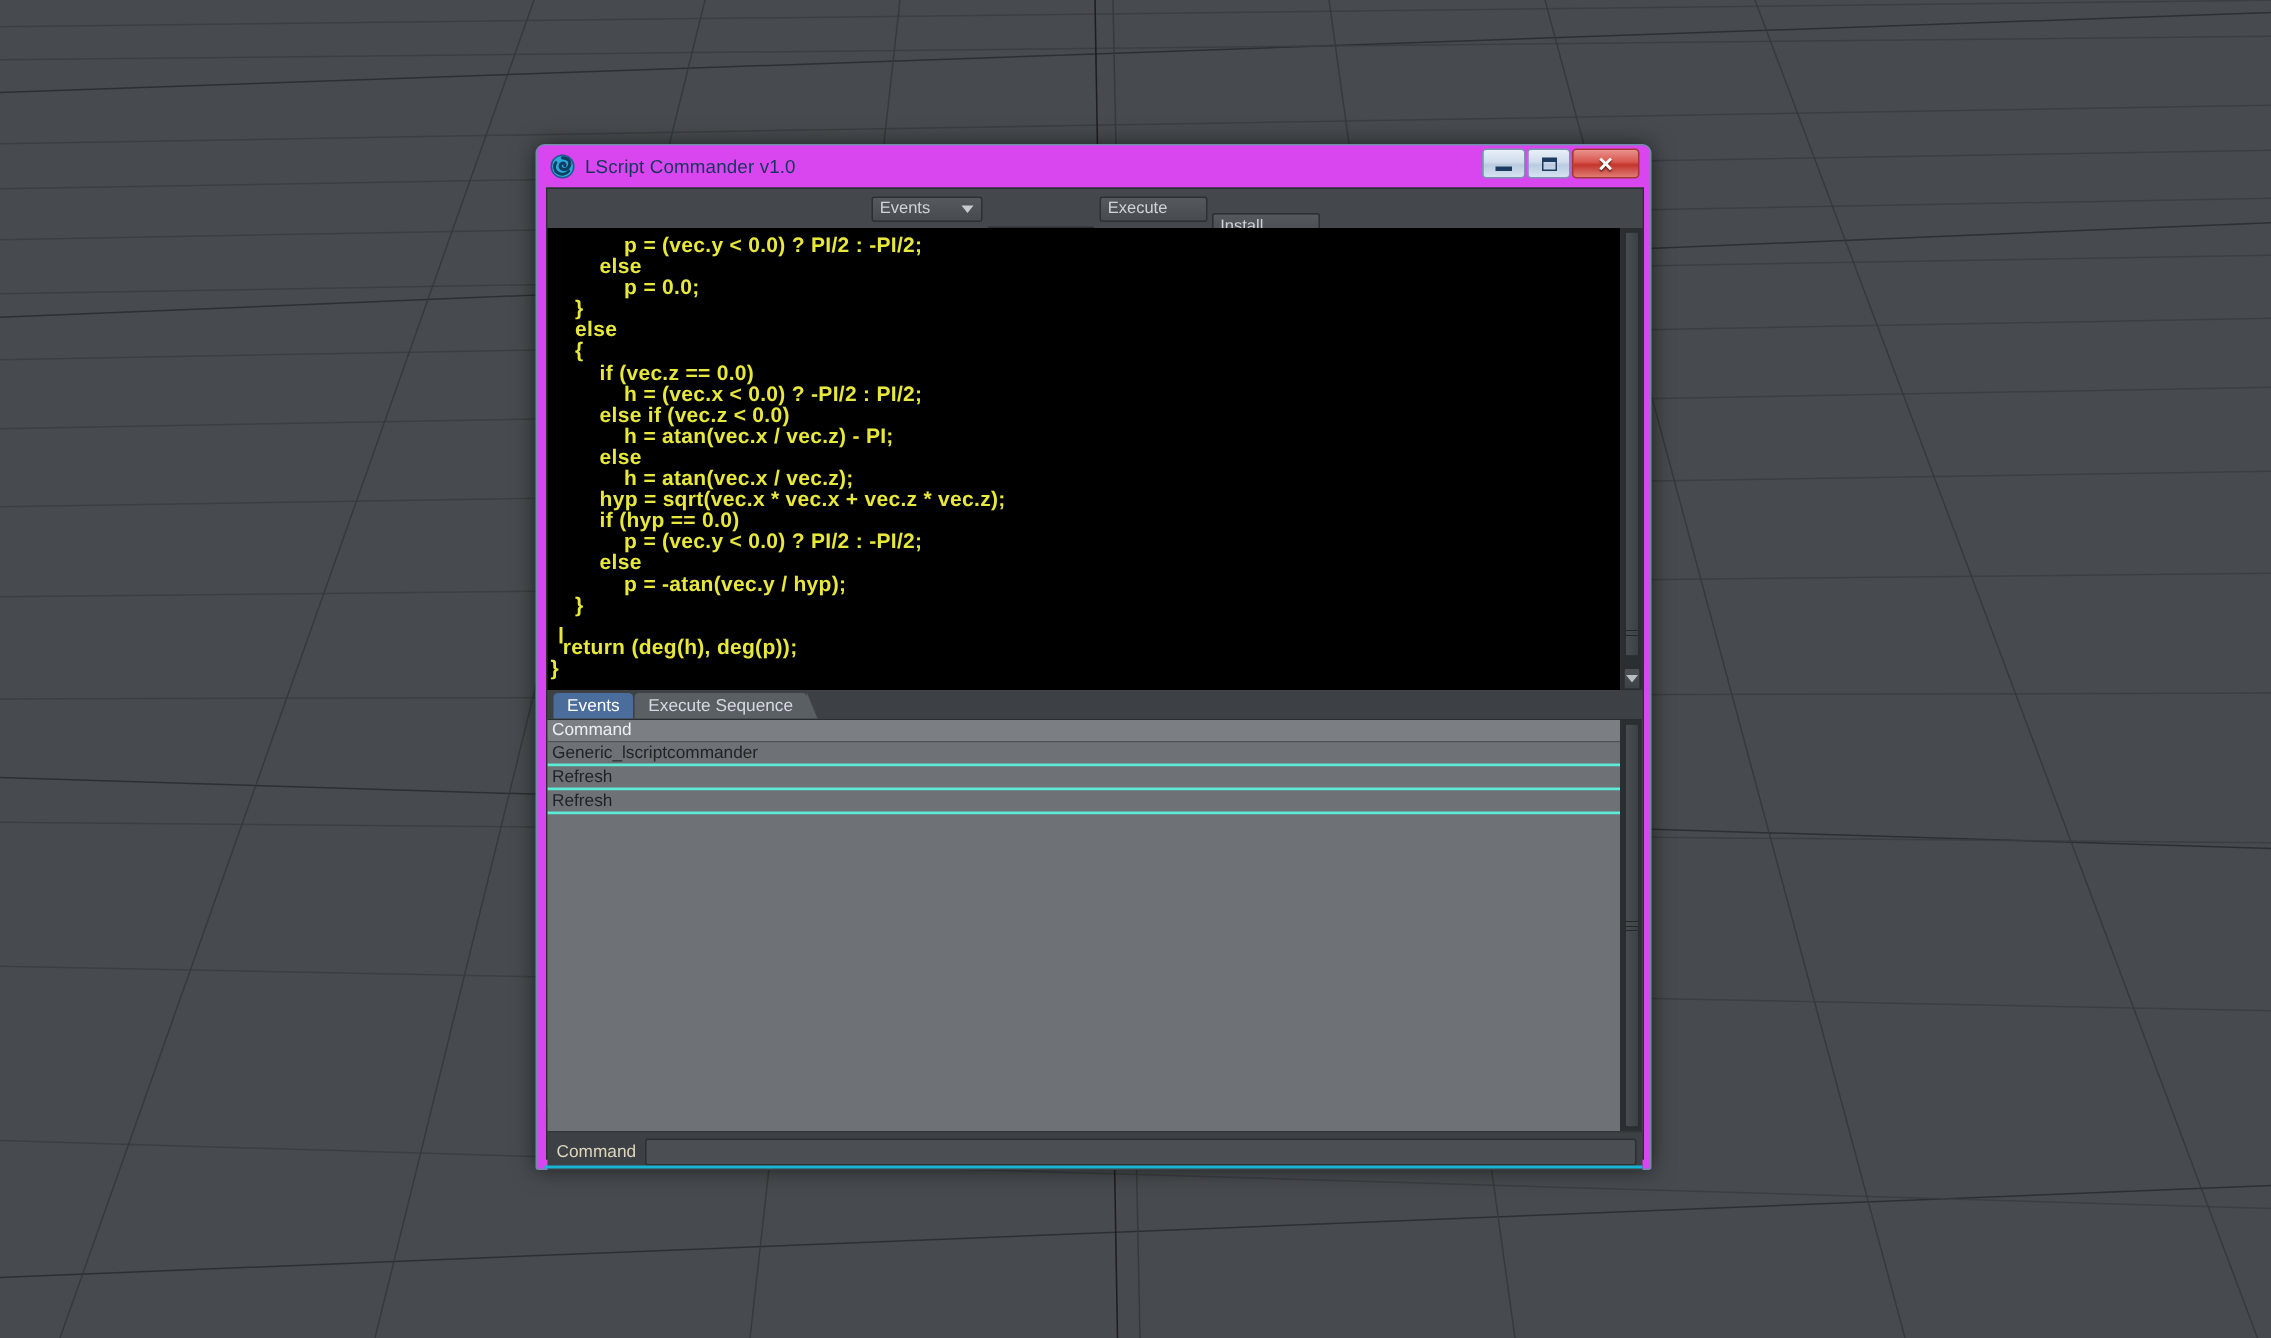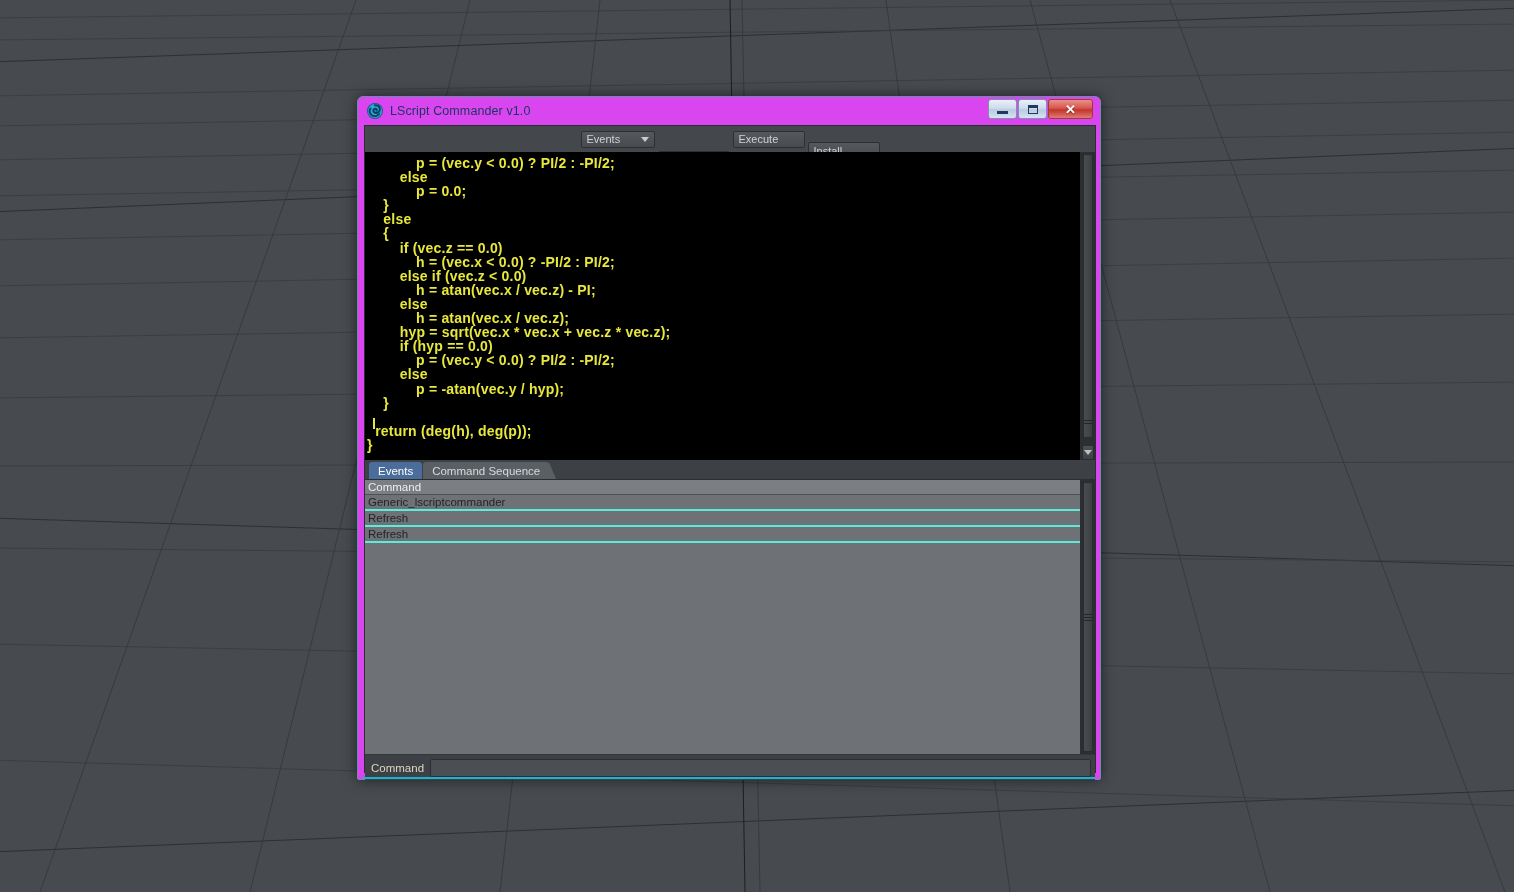--- a/index.html
+++ b/index.html
@@ -411,7 +411,7 @@
         <span>Events</span>
       </div>
       <div class="tab skew">
-        <span>Command Sequence</span>
+        <span>Execute Sequence</span>
       </div>
     </div>
 

